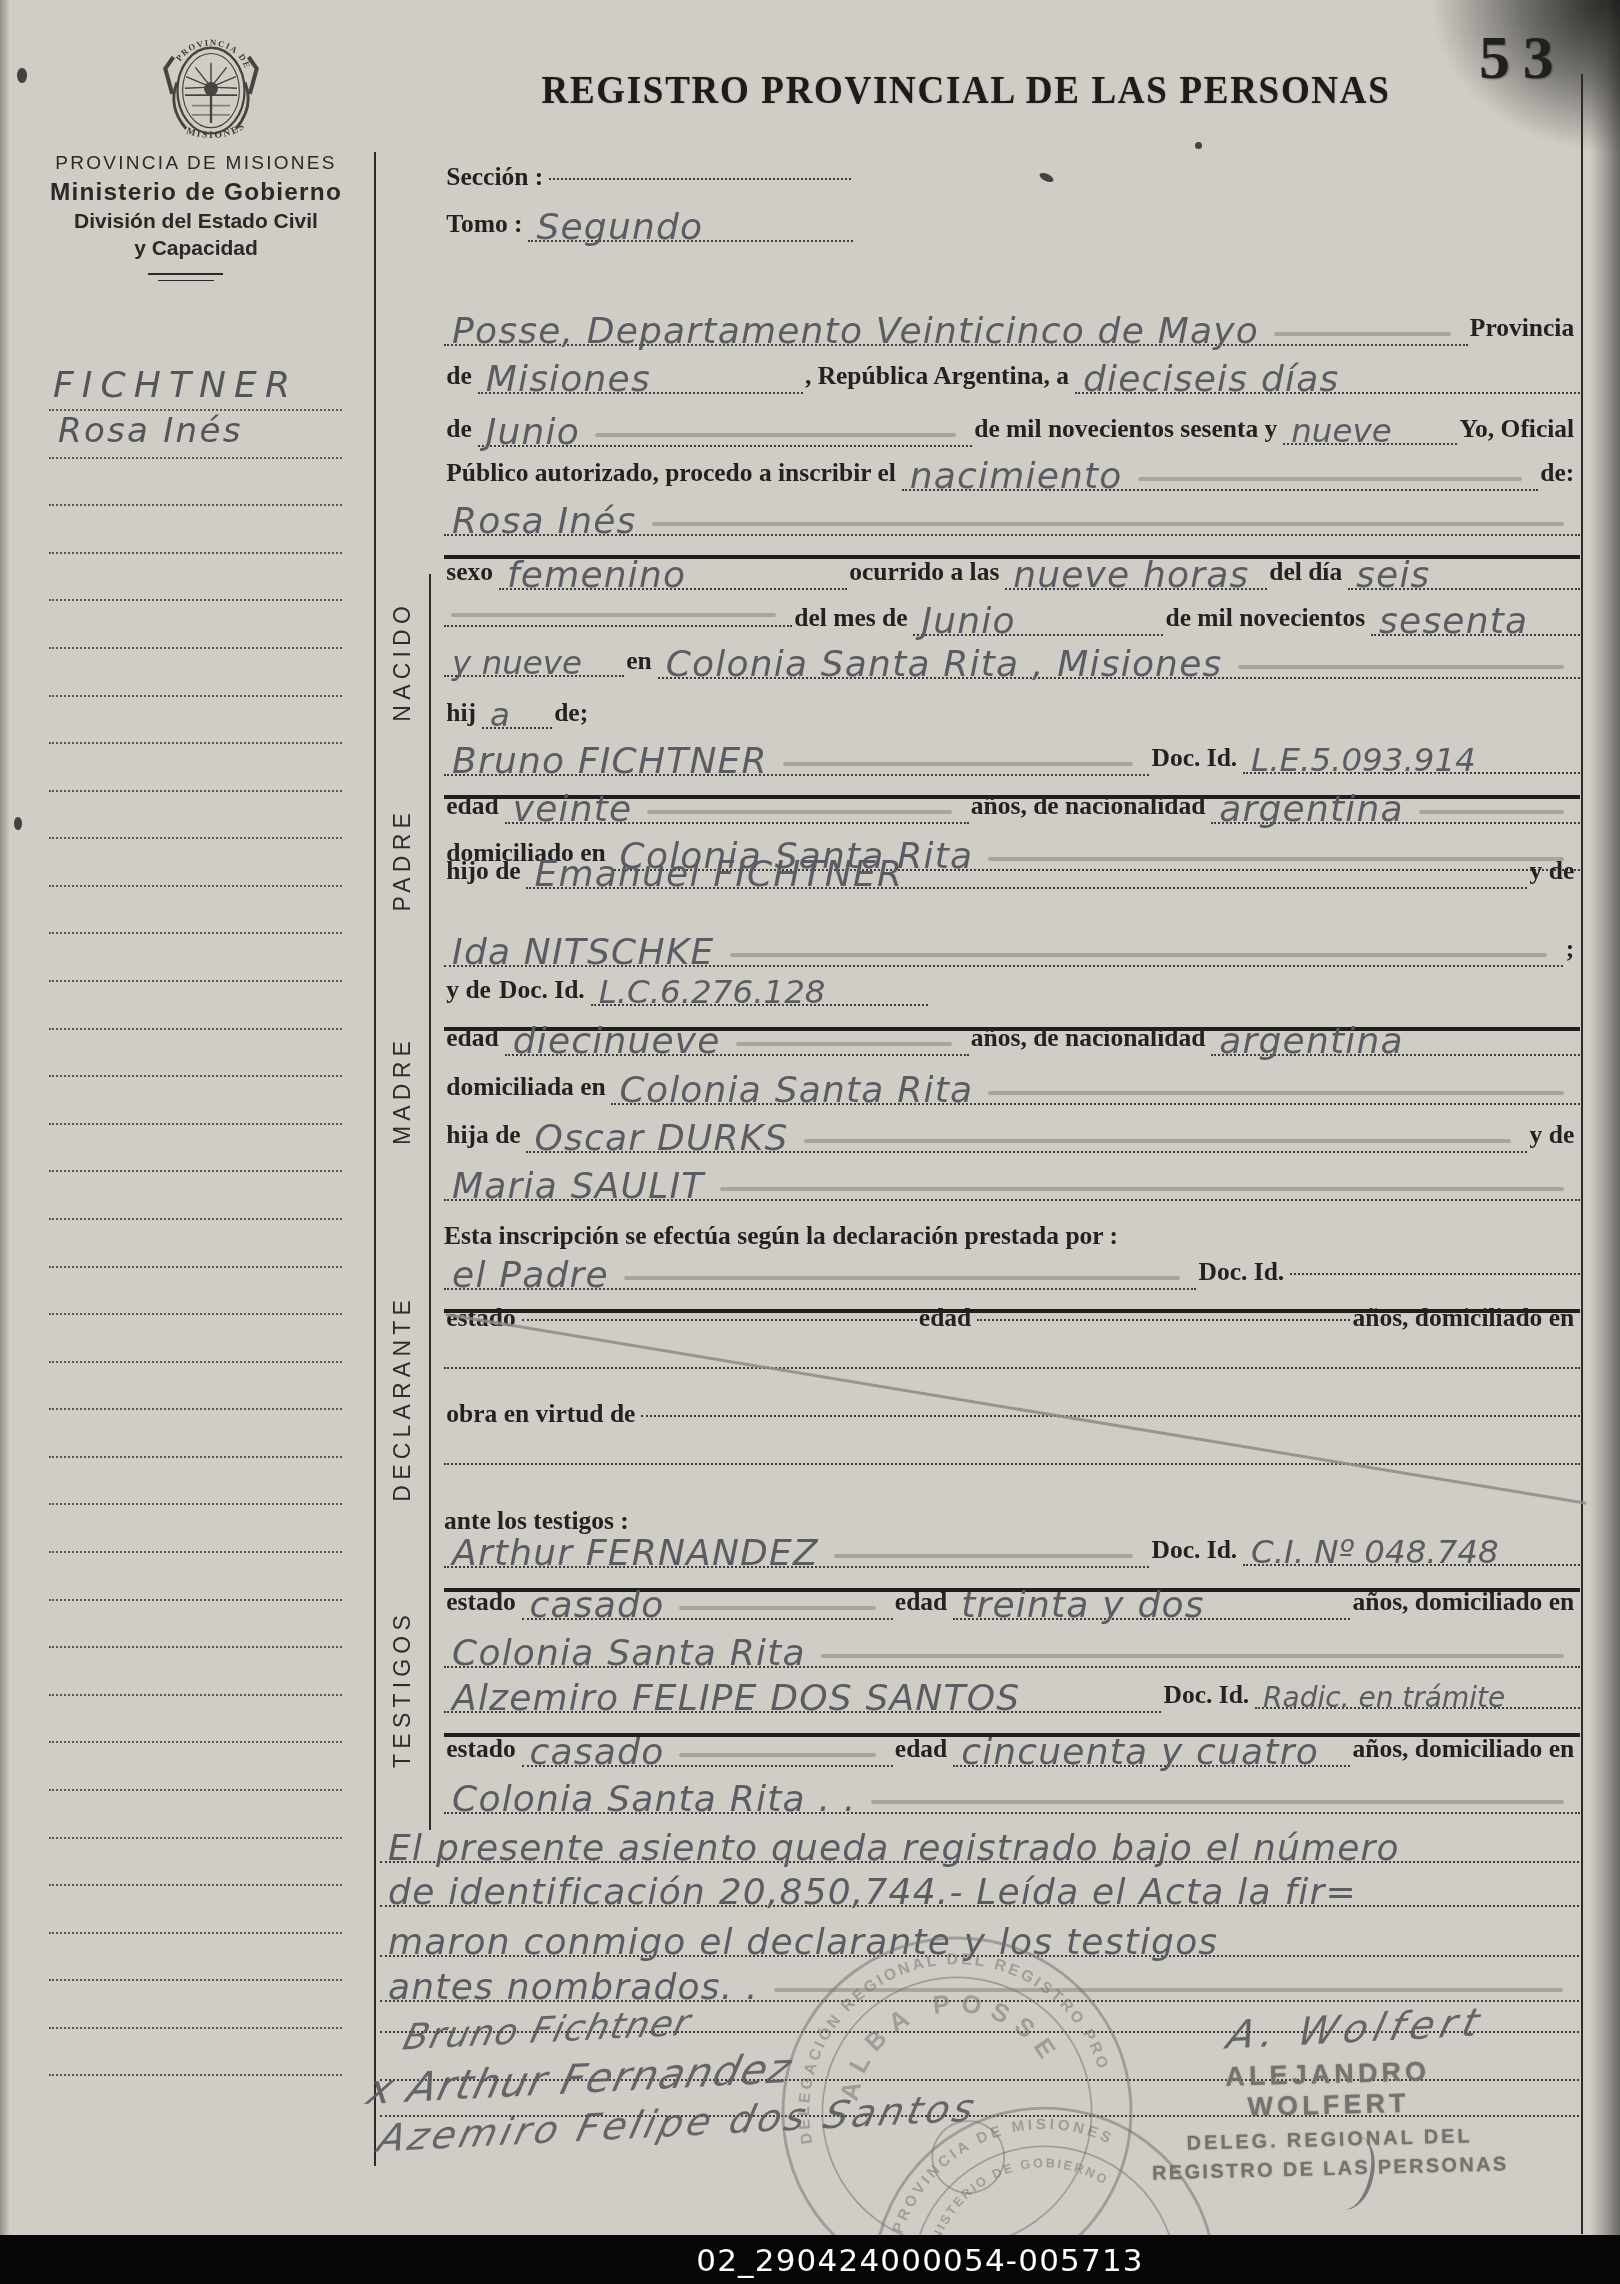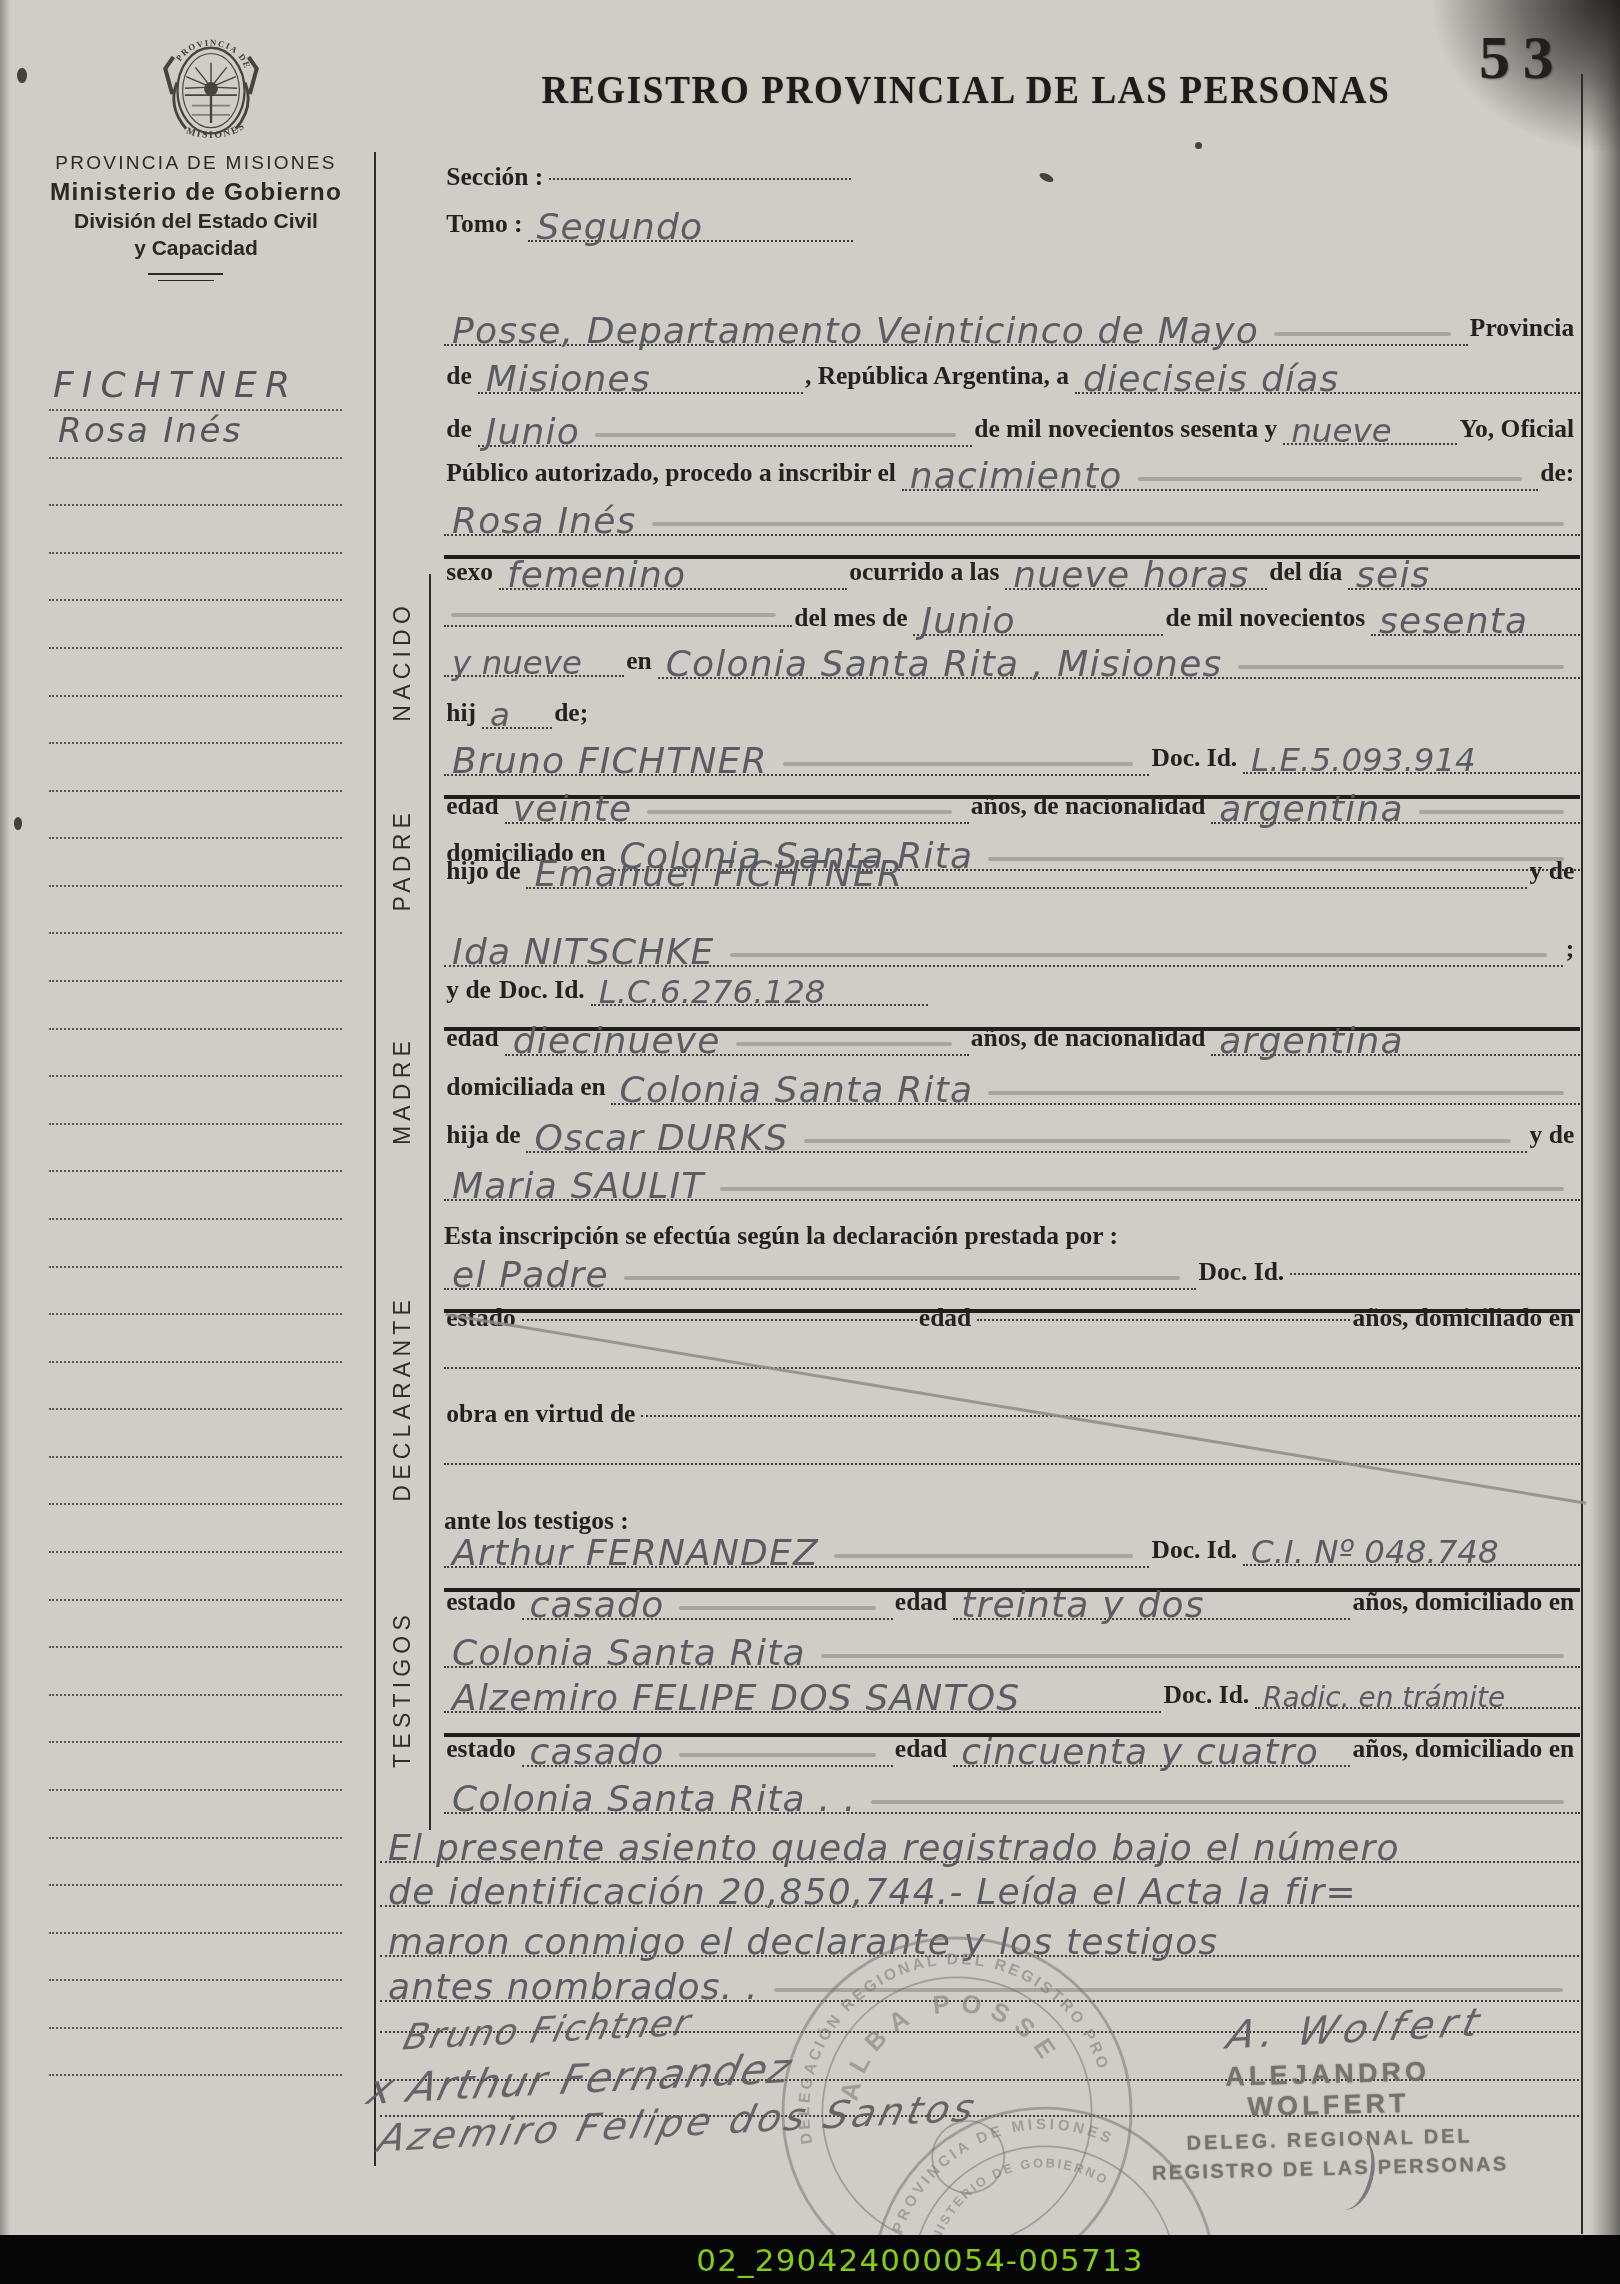--- a/index.html
+++ b/index.html
@@ -77,7 +77,7 @@
   
   .footerbar{position:absolute;left:0;right:0;top:2235px;height:49px;background:#060606;z-index:9;
       display:flex;align-items:center;justify-content:center;}
-  .footerbar span{font-family:"DejaVu Sans",sans-serif;font-size:31px;color:#84cc16;
+  .footerbar span{font-family:"DejaVu Sans",sans-serif;font-size:31px;color:#ffffff;
       letter-spacing:1.2px;transform:translateX(110px);}
 </style>
 </head>

